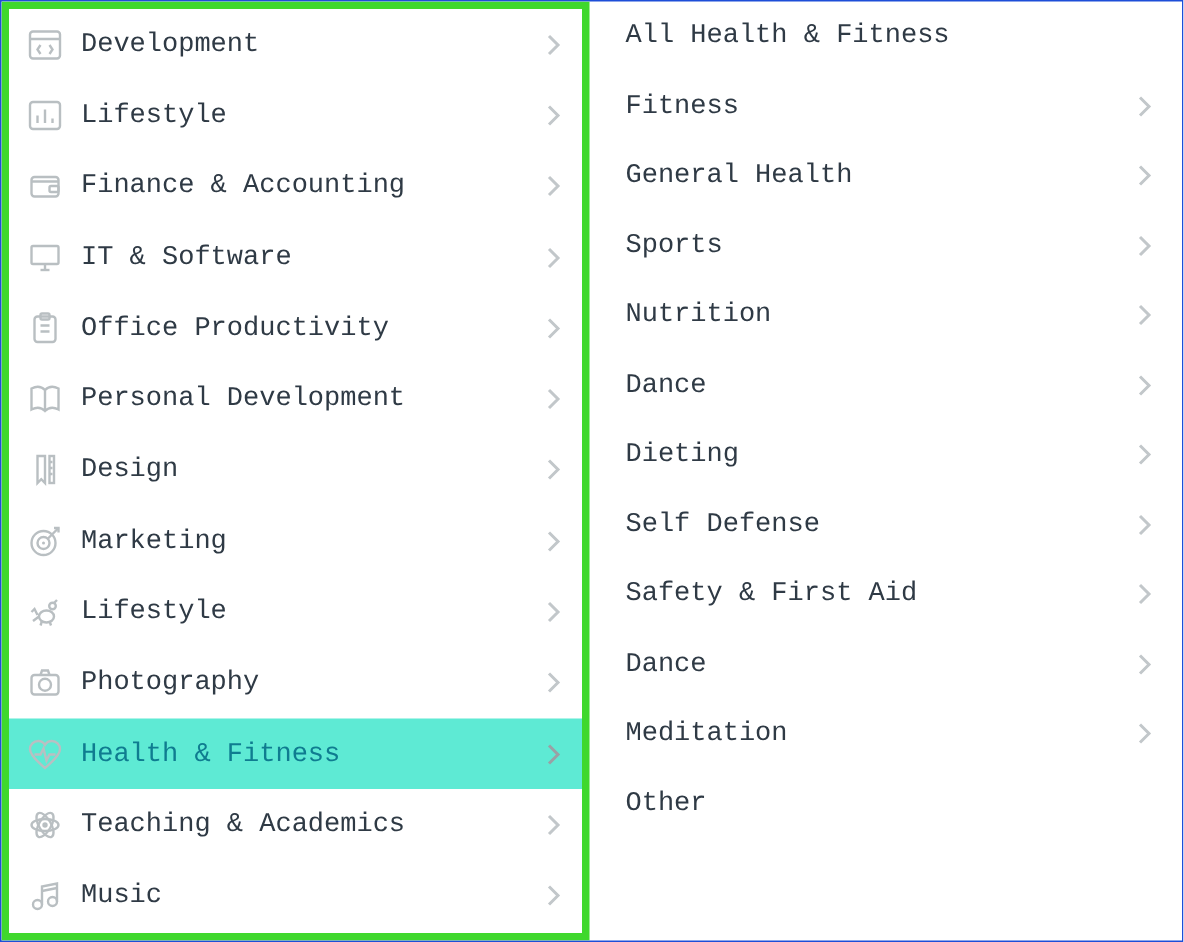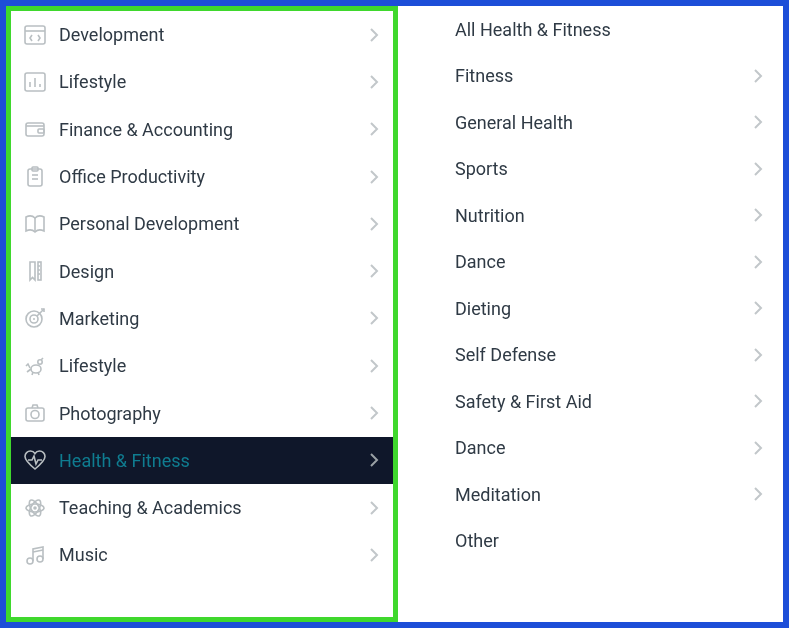--- a/index.html
+++ b/index.html
@@ -13,10 +13,11 @@
   .menu-wrap {
     width: 789px;
     height: 628px;
-    border: 6px solid #1d4ed8;
+    border: 1px solid #1d4ed8;
     display: flex;
     overflow: hidden;
     background: #fff;
+    font-family: Liberation Mono, monospace;
   }
   
   .panel-left {

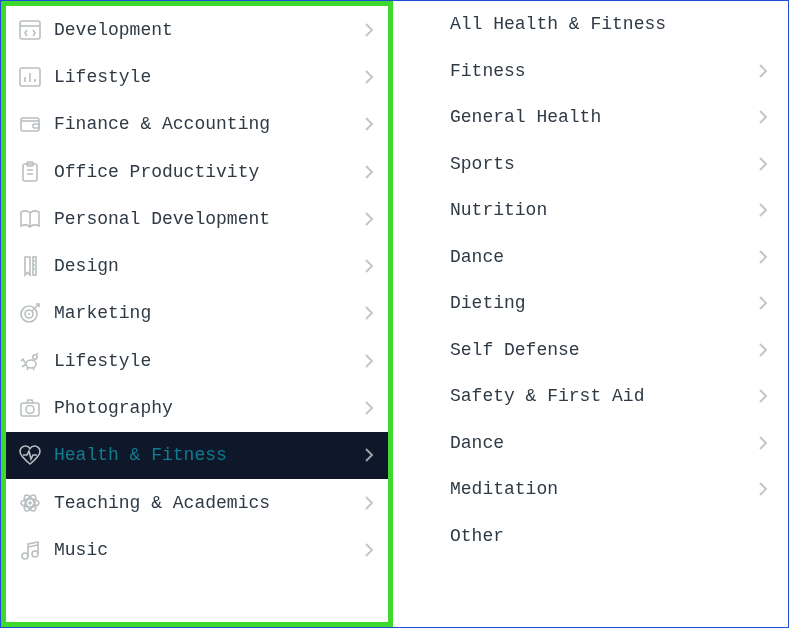--- a/index.html
+++ b/index.html
@@ -45,7 +45,6 @@
   .panel-right .menu-item {
     padding-left: 24px;
     padding-right: 20px;
-    margin-left: 33px;
   }
   .panel-left .menu-item {
     padding-left: 12px;

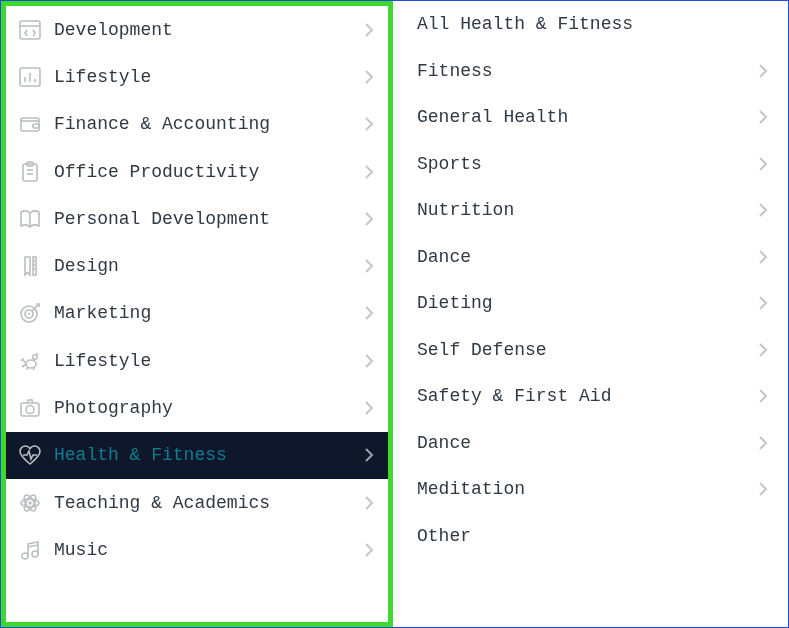--- a/index.html
+++ b/index.html
@@ -139,6 +139,21 @@
       <div class="menu-item">
         <span class="icon-slot">
           <svg viewBox="0 0 24 24">
+            <rect x="3" y="4" width="18" height="12" rx="1"></rect>
+            <line x1="9" y1="20" x2="15" y2="20"></line>
+            <line x1="12" y1="16" x2="12" y2="20"></line>
+          </svg>
+        </span>
+        <span class="label">IT &amp; Software</span>
+        <span class="chev">
+          <svg viewBox="0 0 10 16">
+            <polyline points="2,2 8,8 2,14"></polyline>
+          </svg>
+        </span>
+      </div>
+      <div class="menu-item">
+        <span class="icon-slot">
+          <svg viewBox="0 0 24 24">
             <rect x="5" y="4" width="14" height="17" rx="2"></rect>
             <rect x="9" y="2" width="6" height="4" rx="1"></rect>
             <line x1="9" y1="10" x2="15" y2="10"></line>

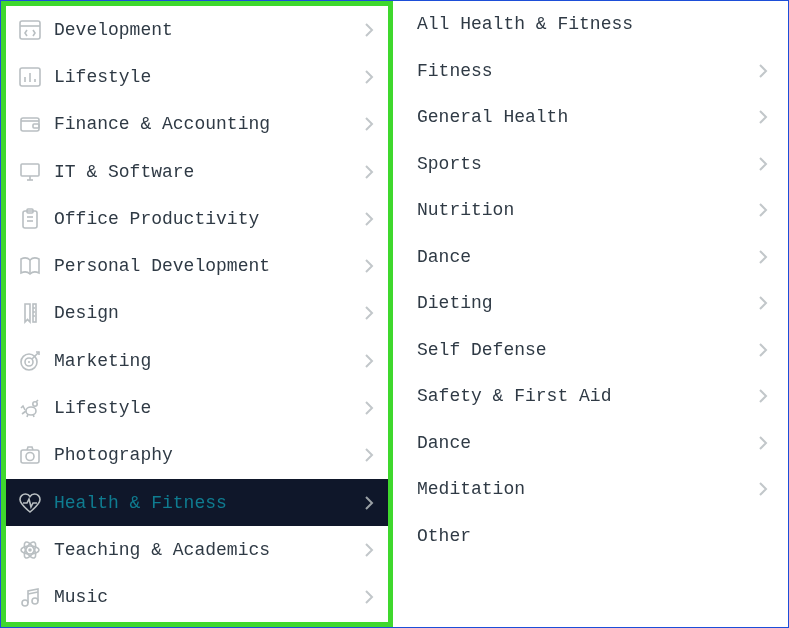--- a/index.html
+++ b/index.html
@@ -76,7 +76,7 @@
   }
   .menu-item .chev svg { width:10px; height:16px; stroke: currentColor; stroke-width:2; fill:none;}
   .menu-item.selected {
-    background: #0f172a;
+    background: #5eead4;
     color: #0f7c90;
   }
   .menu-item.selected .icon-slot { color: #b9bfc2; }

